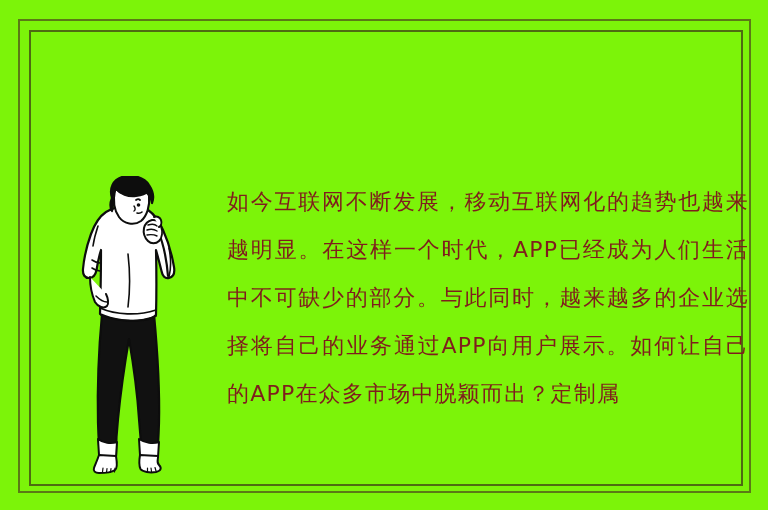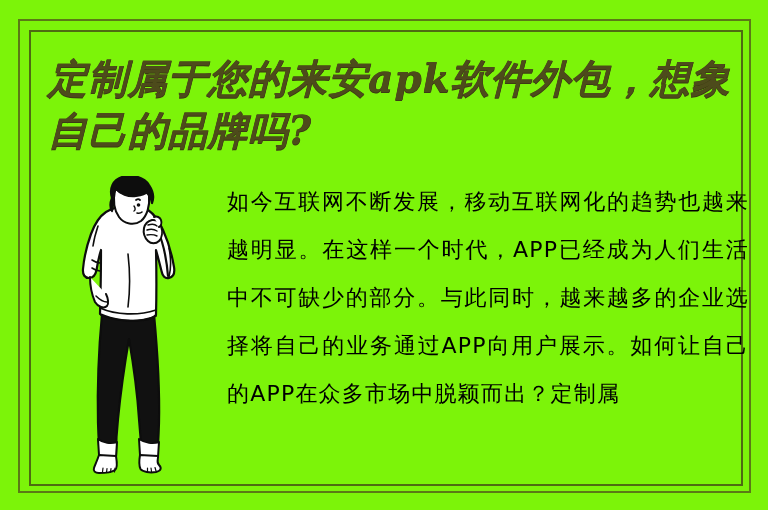--- a/index.html
+++ b/index.html
@@ -107,7 +107,6 @@
   <div class="frame-outer"></div>
   <div class="frame-inner"></div>
 
-  <div class="headline">定制属于您的来安apk软件外包，想象自己的品牌吗?</div>
 
   <div class="illustration">
     <svg viewBox="0 0 132 300" xmlns="http://www.w3.org/2000/svg">

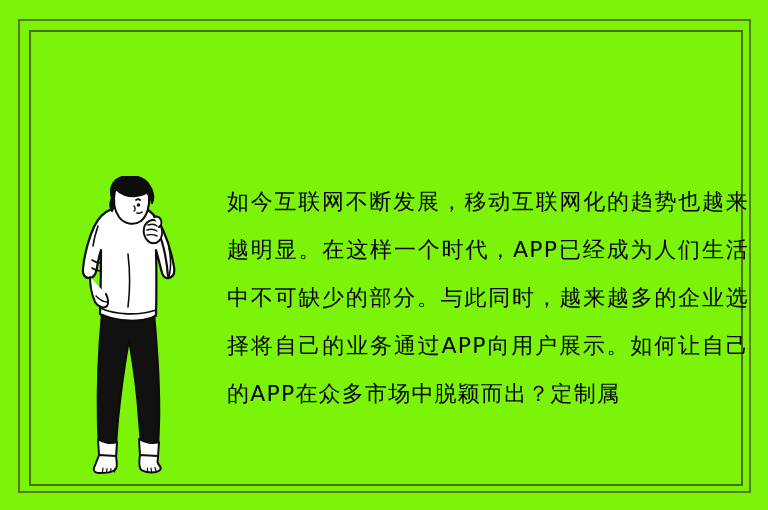--- a/index.html
+++ b/index.html
@@ -68,7 +68,7 @@
     top: 178px;
     width: 522px;
     height: 300px;
-    color: #000000;
+    color: #7f1d1d;
     font-family: "DejaVu Sans", sans-serif;
     font-size: 22px;
     line-height: 48px;

